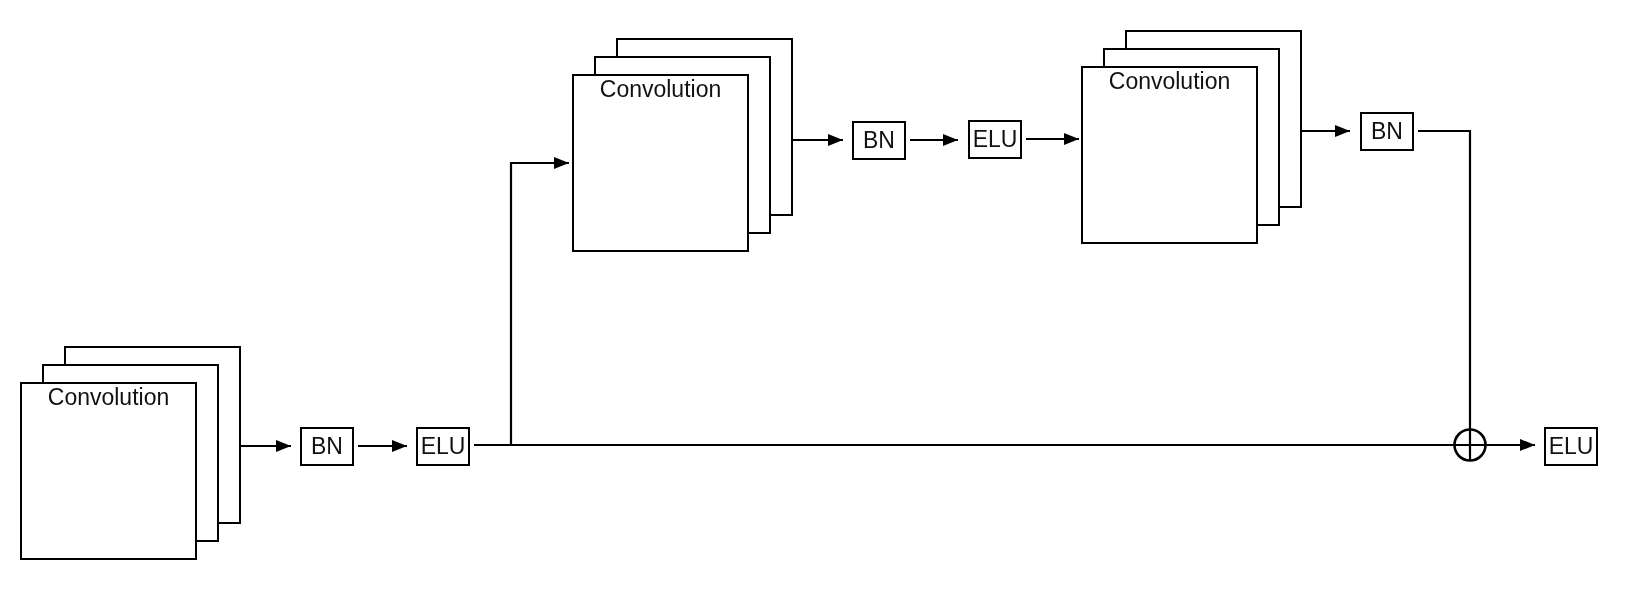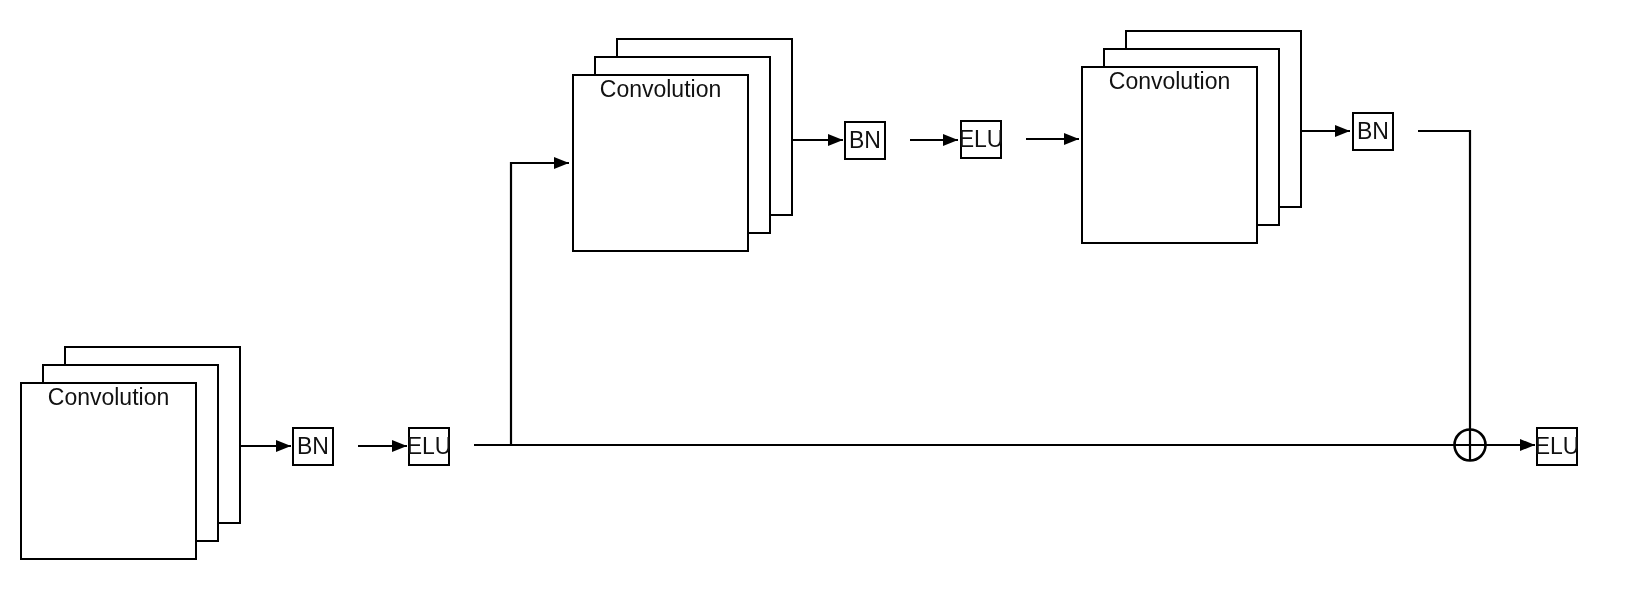--- a/index.html
+++ b/index.html
@@ -35,7 +35,7 @@
   }
   .small-node {
     position: absolute;
-    width: 42px;
+    width: 54px;
     height: 39px;
     background: #ffffff;
     border: 2px solid #000000;
@@ -45,6 +45,7 @@
     justify-content: center;
     font-size: 23px;
     color: #111111;
+    margin-left: 8px;
   }
   #wires {
     position: absolute;

